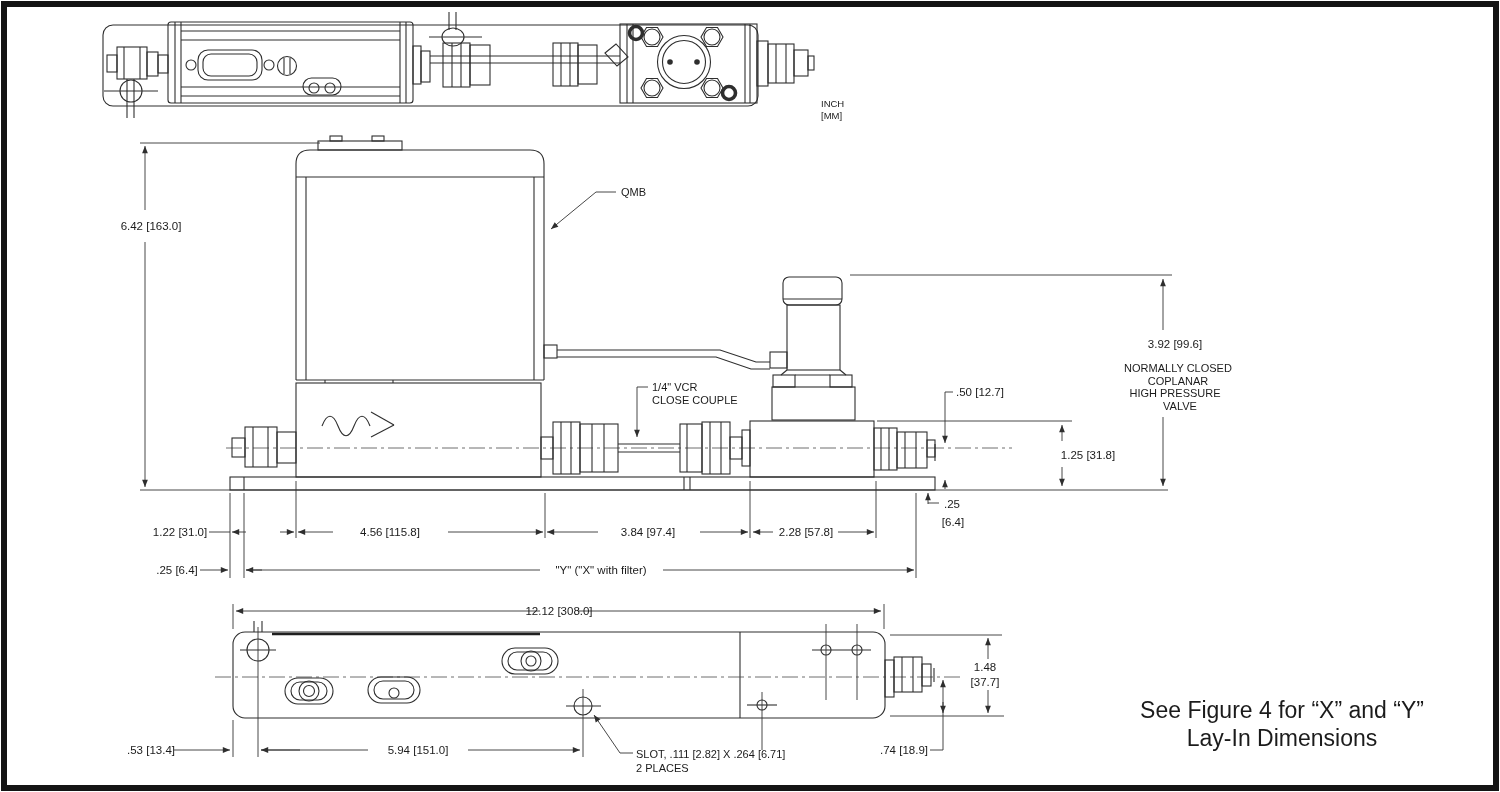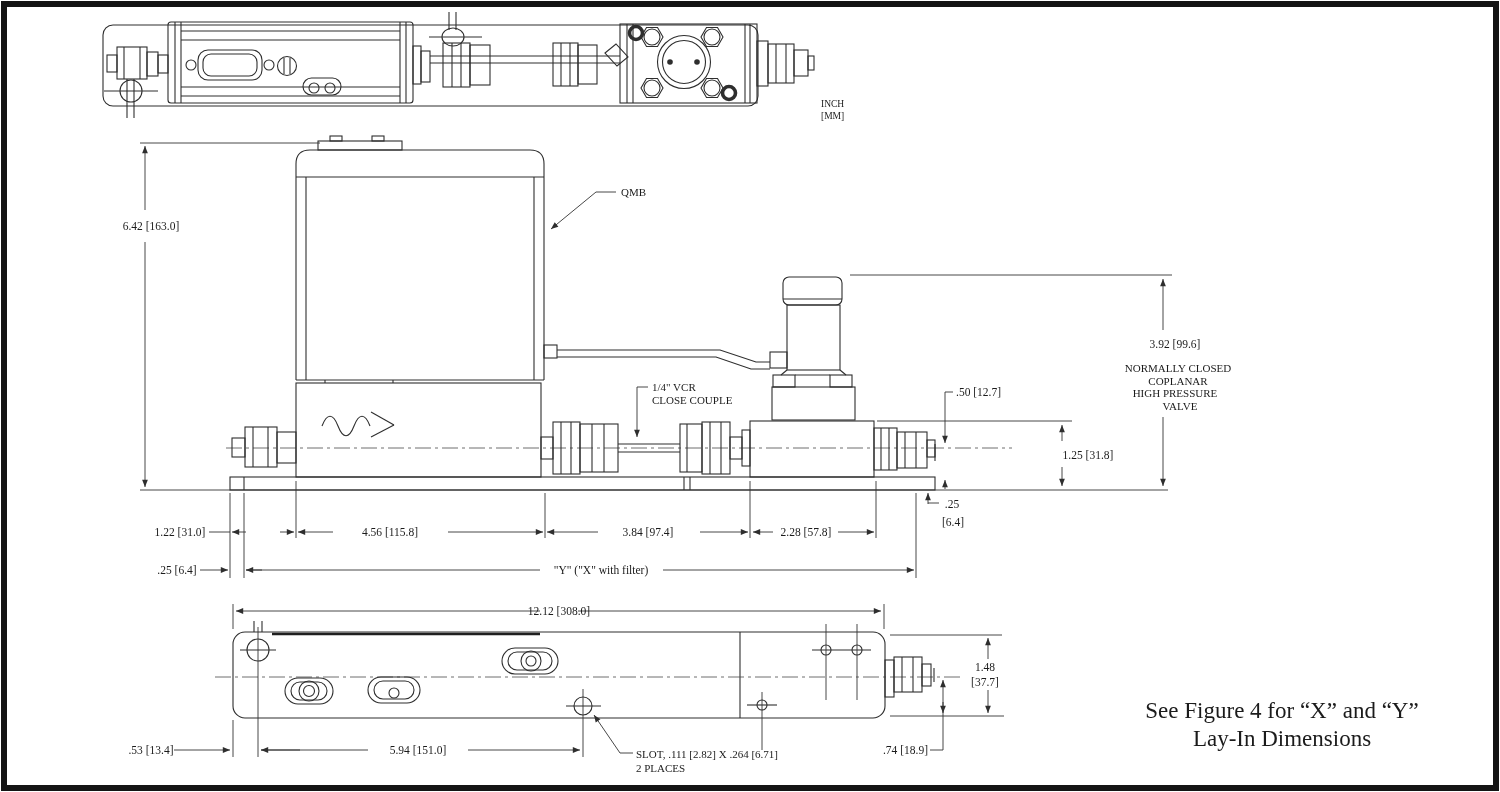--- a/index.html
+++ b/index.html
@@ -3,7 +3,7 @@
 <meta charset="utf-8">
 <style>
   html,body{margin:0;padding:0;background:#e8e8e8;}
-  #stage{position:relative;width:1500px;height:792px;background:#ffffff;font-family:Liberation Serif, serif;}
+  #stage{position:relative;width:1500px;height:792px;background:#ffffff;font-family:Liberation Sans, sans-serif;}
   svg{position:absolute;left:0;top:0;}
   .ln{stroke:#2e2e2e;stroke-width:1.1;fill:none;}
   .thk{stroke:#1f1f1f;stroke-width:2.4;fill:none;}

